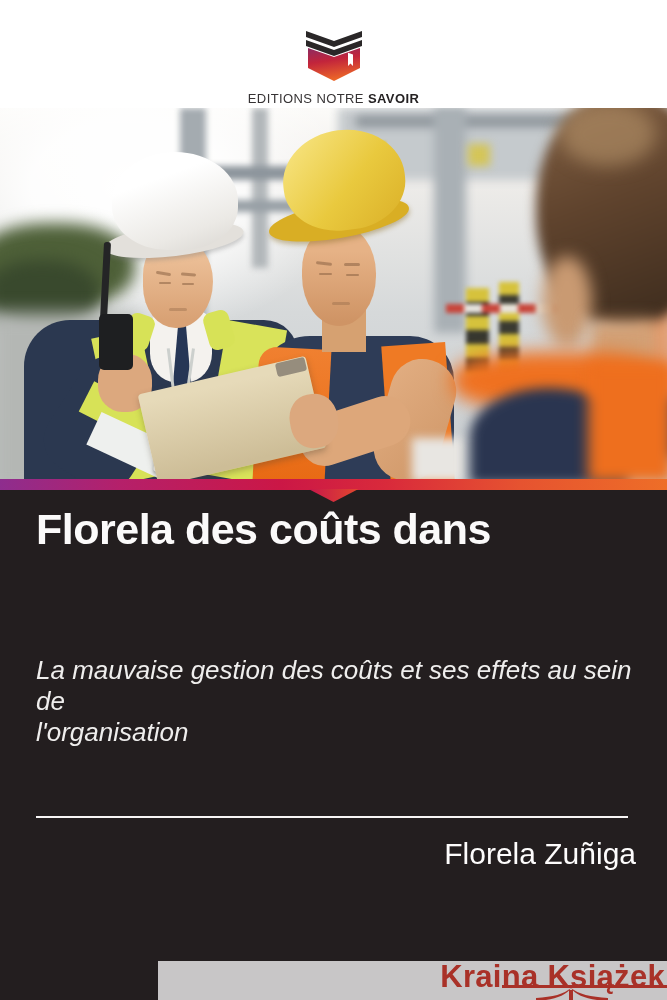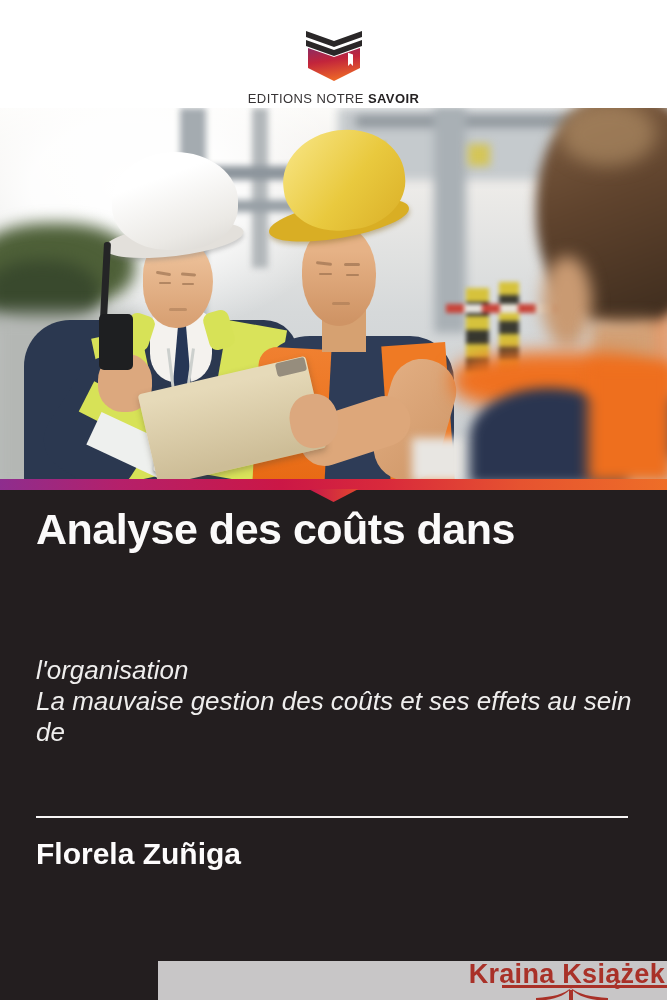--- a/index.html
+++ b/index.html
@@ -246,7 +246,7 @@
   <div class="abs stripe-arrow"></div>
 
   <div class="abs title-block">
-    <div>Analyse des coûts dans</div>
+    <div>Florela des coûts dans</div>
   </div>
   <div class="abs subtitle-block">
     <div>l'organisation</div>

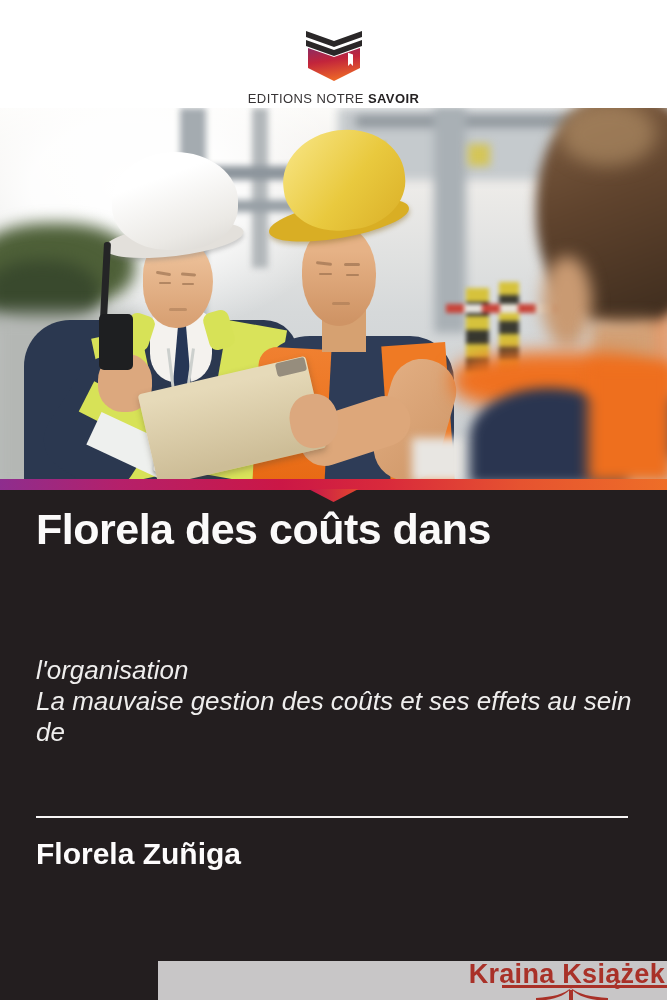--- a/index.html
+++ b/index.html
@@ -249,8 +249,8 @@
     <div>Florela des coûts dans</div>
   </div>
   <div class="abs subtitle-block">
+    <div>La mauvaise gestion des coûts et ses effets au sein de</div>
     <div>l'organisation</div>
-    <div>La mauvaise gestion des coûts et ses effets au sein de</div>
   </div>
   <div class="abs divider"></div>
   <div class="abs author">Florela Zuñiga</div>

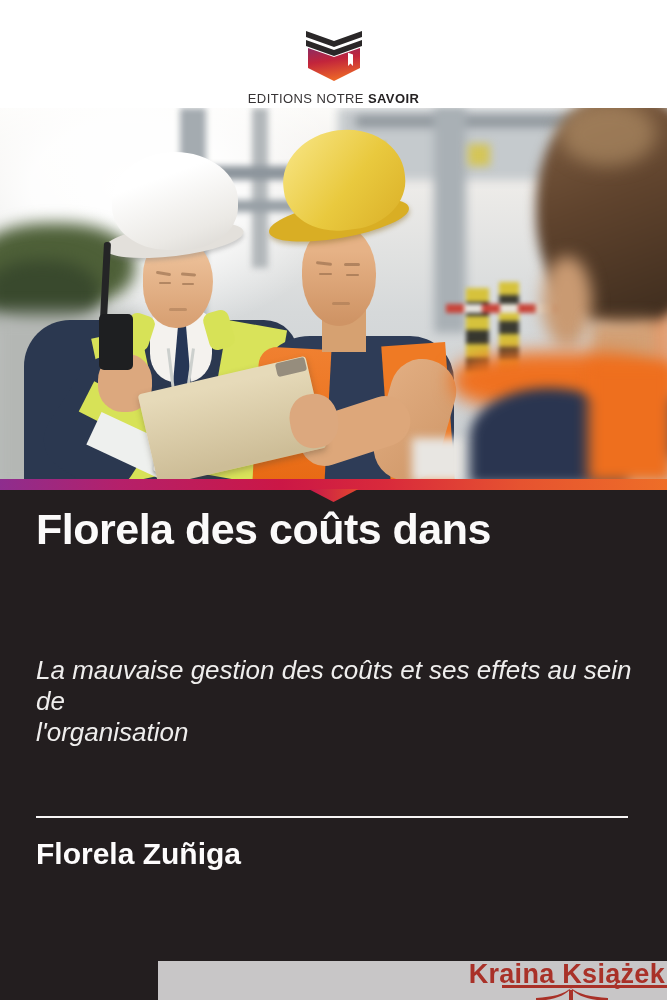--- a/index.html
+++ b/index.html
@@ -130,7 +130,7 @@
   .subtitle-block{left:36px;top:655px;width:600px;color:#efeeed;font-style:italic;
     font-size:26px;line-height:31px;font-weight:400;}
   .divider{left:36px;top:816px;width:592px;height:2px;background:#f7f5f5;}
-  .author{left:36px;top:837px;width:600px;color:#fdfcfc;font-weight:700;font-size:30px;}
+  .author{left:36px;top:837px;width:600px;color:#fdfcfc;font-weight:400;font-size:30px;text-align:right;}
 
   
   .wm-band{left:158px;top:961px;width:509px;height:39px;background:#c8c6c7;}

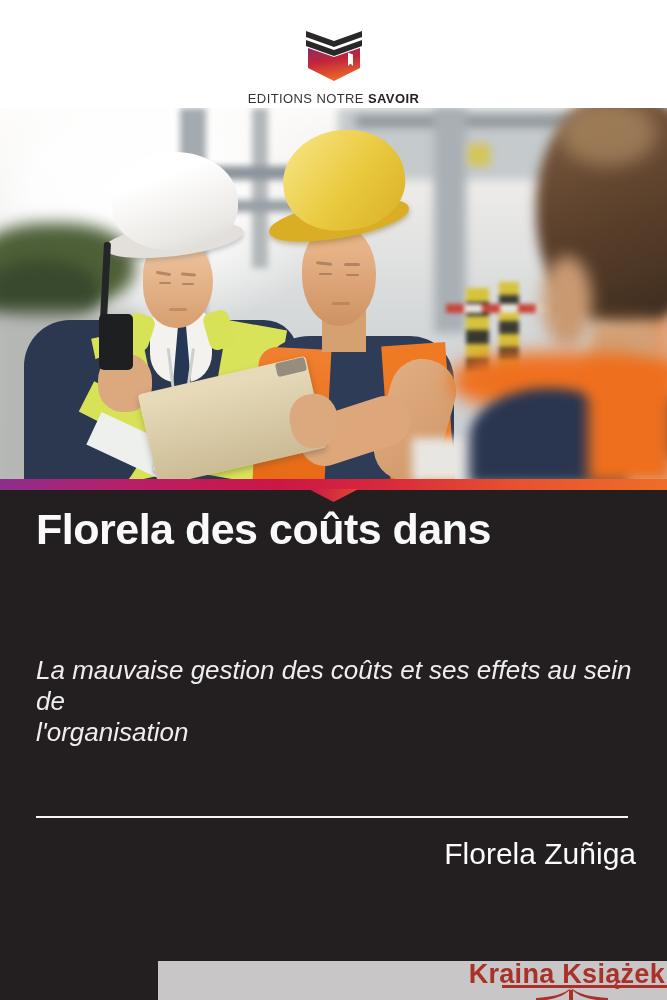--- a/index.html
+++ b/index.html
@@ -134,7 +134,7 @@
 
   
   .wm-band{left:158px;top:961px;width:509px;height:39px;background:#c8c6c7;}
-  .wm-label{position:absolute;right:2px;top:-2px;color:#a93128;font-weight:700;font-size:27px;letter-spacing:.3px;}
+  .wm-label{position:absolute;right:2px;top:-2px;color:#a93128;font-weight:700;font-size:31px;letter-spacing:.3px;}
   .wm-underline{position:absolute;right:0;top:24px;width:165px;height:3px;background:#a93128;}
   .wm-book{position:absolute;right:58px;top:27px;width:74px;height:13px;}
 </style>

